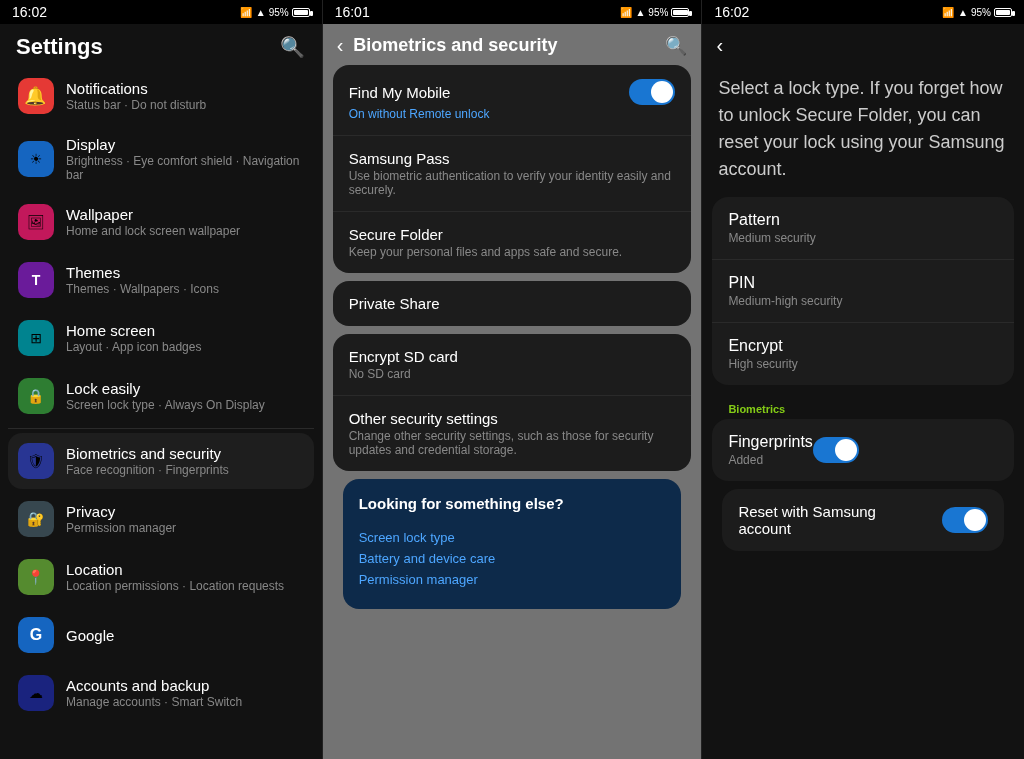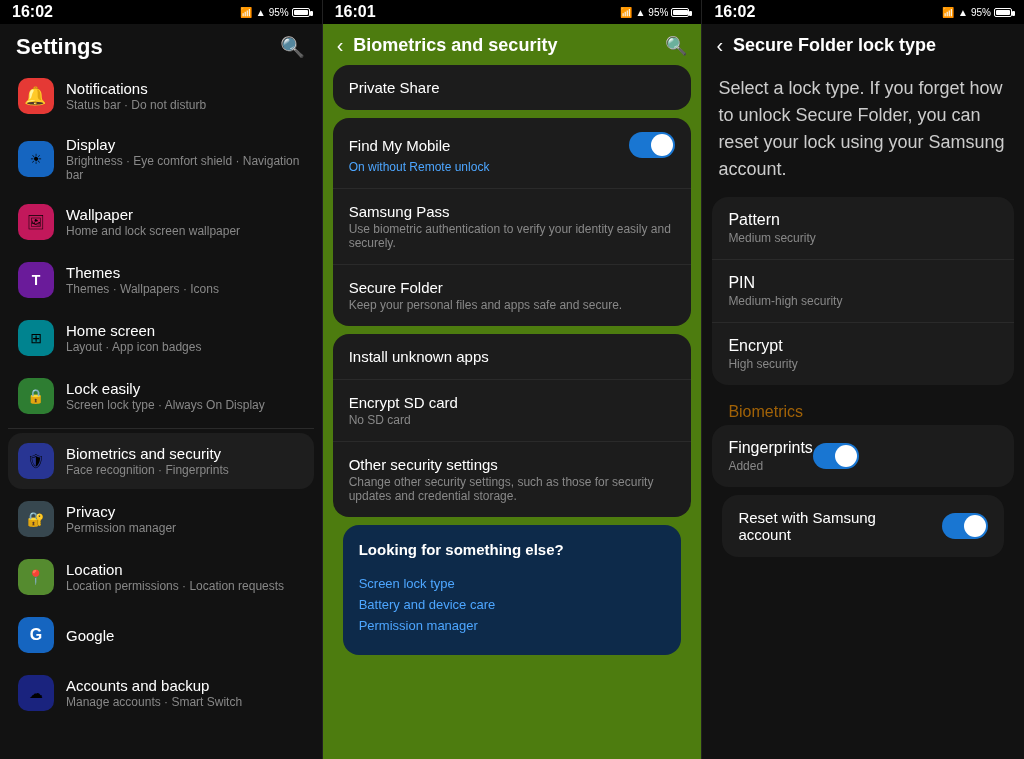--- a/index.html
+++ b/index.html
@@ -30,7 +30,7 @@
       height: 24px;
       background: #000;
     }
-    .status-time { color: #fff; font-size: 16px; font-weight: 700; }
+    .status-time { color: #fff; font-size: 14px; font-weight: 400; }
     .status-icons { color: #fff; font-size: 10px; display: flex; align-items: center; gap: 3px; }
     .battery-bar {
       display: inline-block; width: 18px; height: 9px;

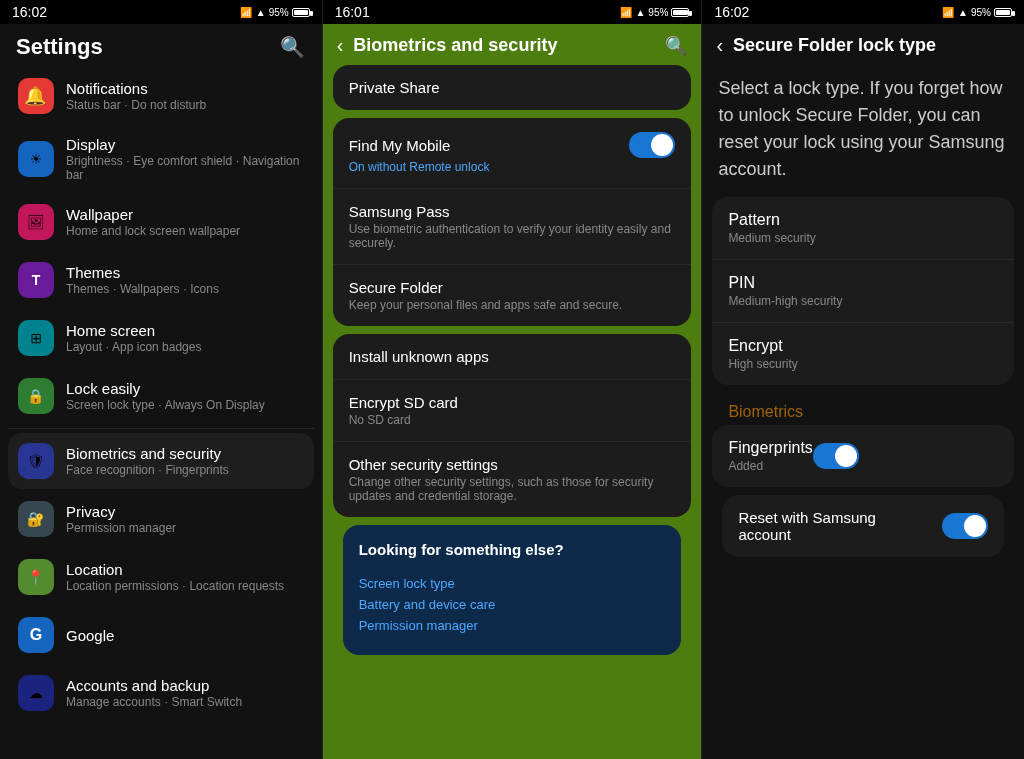--- a/index.html
+++ b/index.html
@@ -98,7 +98,7 @@
     
     .panel-biometrics {
       width: 400px;
-      background: #4d7c0f;
+      background: #737373;
       border-left: 1px solid #222;
       border-right: 1px solid #222;
     }

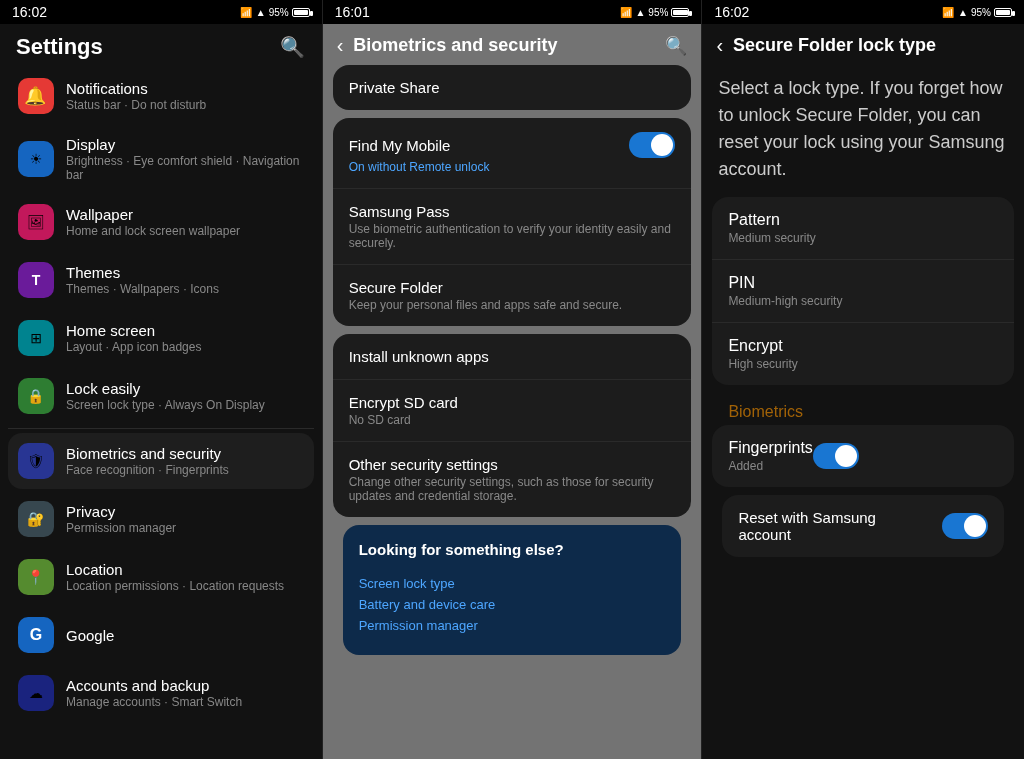--- a/index.html
+++ b/index.html
@@ -403,7 +403,6 @@
 
   <div class="back-header">
     <button class="back-btn">‹</button>
-    <span class="back-title">Secure Folder lock type</span>
   </div>
 
   <div class="secure-desc">Select a lock type. If you forget how to unlock Secure Folder, you can reset your lock using your Samsung account.</div>

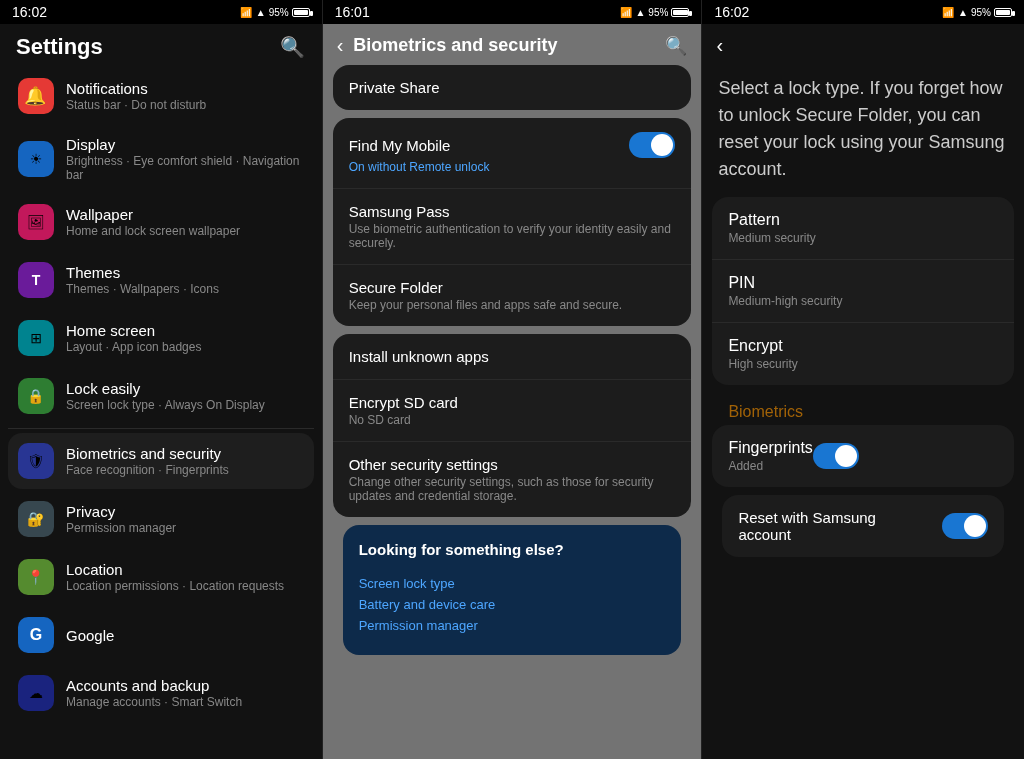--- a/index.html
+++ b/index.html
@@ -342,12 +342,6 @@
 
     <div class="bio-card">
       <div class="bio-item">
-        <div class="bio-item-name">Private Share</div>
-      </div>
-    </div>
-
-    <div class="bio-card">
-      <div class="bio-item">
         <div class="bio-item-row">
           <span class="bio-item-name">Find My Mobile</span>
           <div class="toggle"></div>
@@ -361,6 +355,12 @@
       <div class="bio-item">
         <div class="bio-item-name">Secure Folder</div>
         <div class="bio-item-sub">Keep your personal files and apps safe and secure.</div>
+      </div>
+    </div>
+
+    <div class="bio-card">
+      <div class="bio-item">
+        <div class="bio-item-name">Private Share</div>
       </div>
     </div>
 

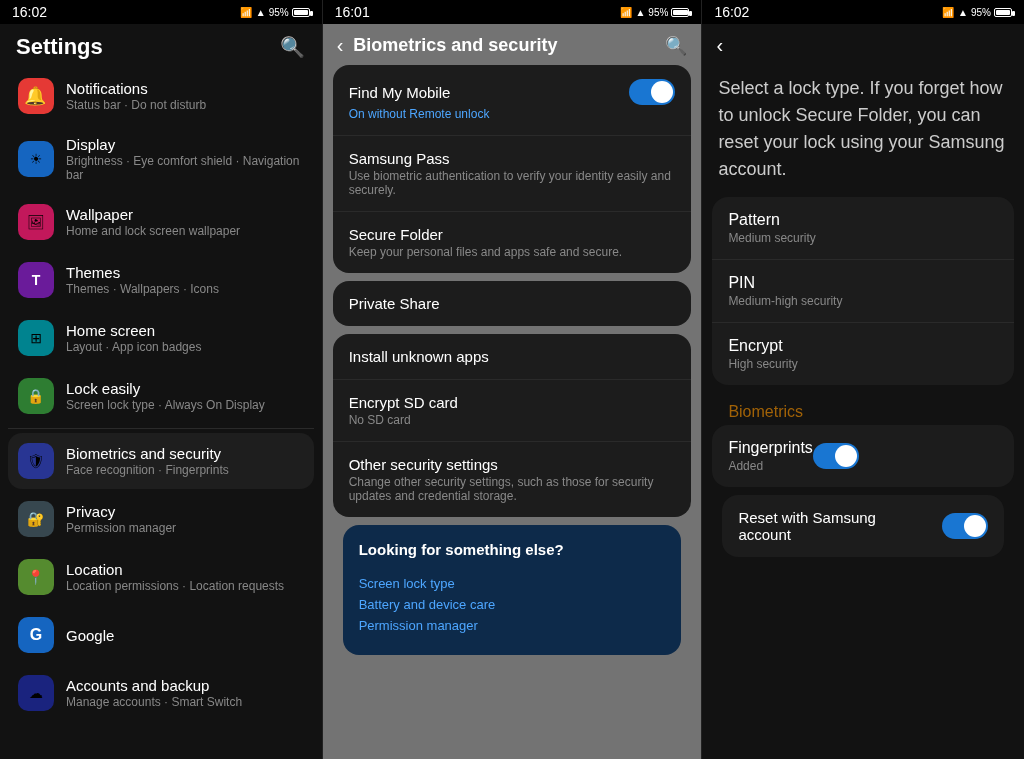--- a/index.html
+++ b/index.html
@@ -366,9 +366,6 @@
 
     <div class="bio-card">
       <div class="bio-item">
-        <div class="bio-item-name">Install unknown apps</div>
-      </div>
-      <div class="bio-item">
         <div class="bio-item-name">Encrypt SD card</div>
         <div class="bio-item-sub">No SD card</div>
       </div>

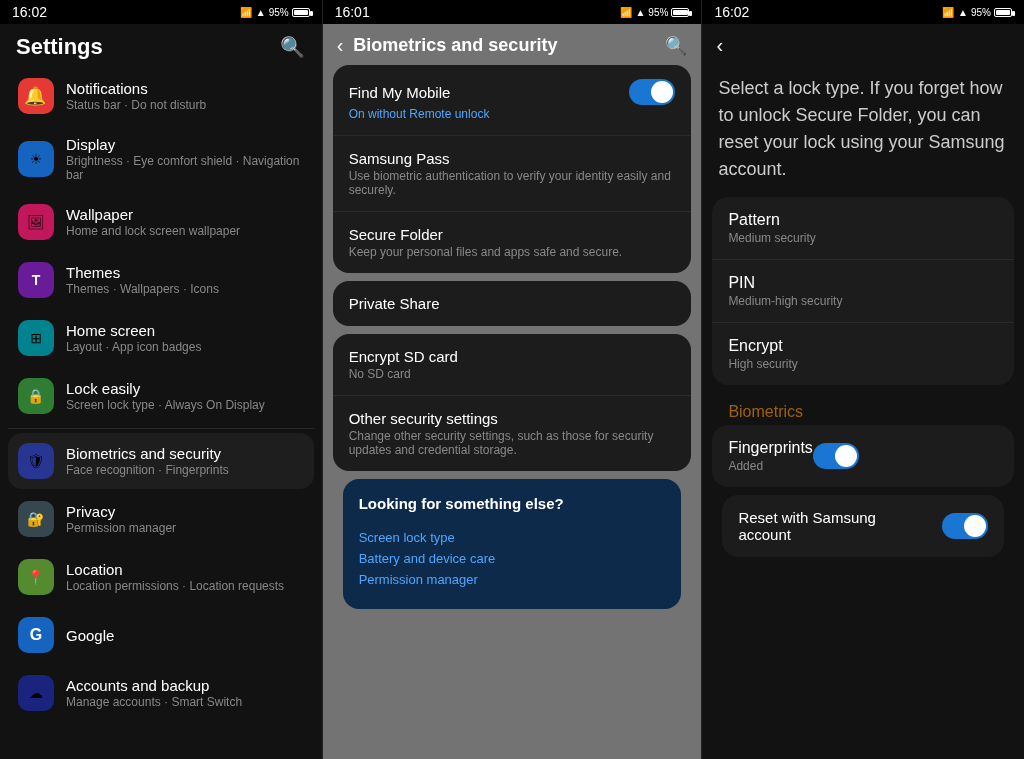--- a/index.html
+++ b/index.html
@@ -185,10 +185,10 @@
     .secure-item-sub { color: #888; font-size: 12px; margin-top: 2px; }
 
     .biometrics-label {
-      color: #a16207;
-      font-size: 16px;
+      color: #84cc16;
+      font-size: 11px;
       padding: 10px 16px 4px;
-      font-weight: 400;
+      font-weight: 700;
     }
 
     .secure-reset-row {

